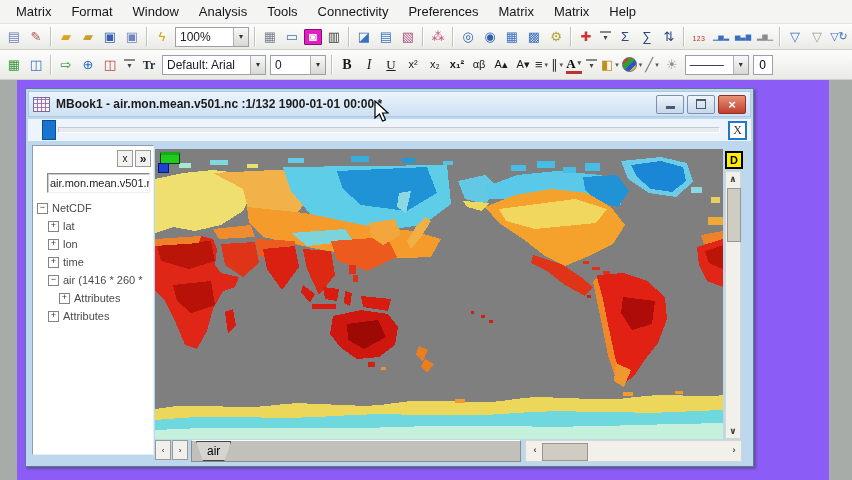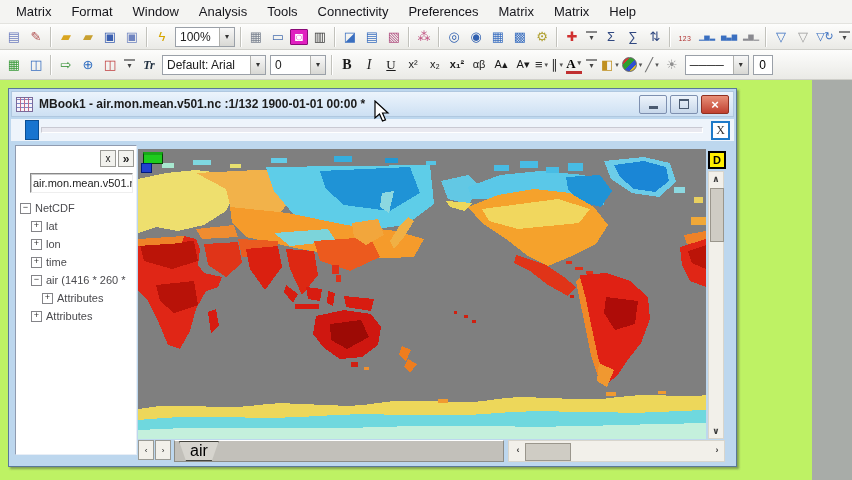--- a/index.html
+++ b/index.html
@@ -140,7 +140,7 @@
       <span class="tb-icon" style="color: rgb(111, 132, 192);">▣</span>
       <span class="tb-sep"></span>
       <span class="tb-icon" style="color: rgb(214, 165, 0);">ϟ</span>
-      <span class="tb-sel" style="width: 60px;">
+      <span class="tb-sel" style="width: 74px;">
         <span class="val">100%</span>
         <span class="arr">▾</span>
       </span>

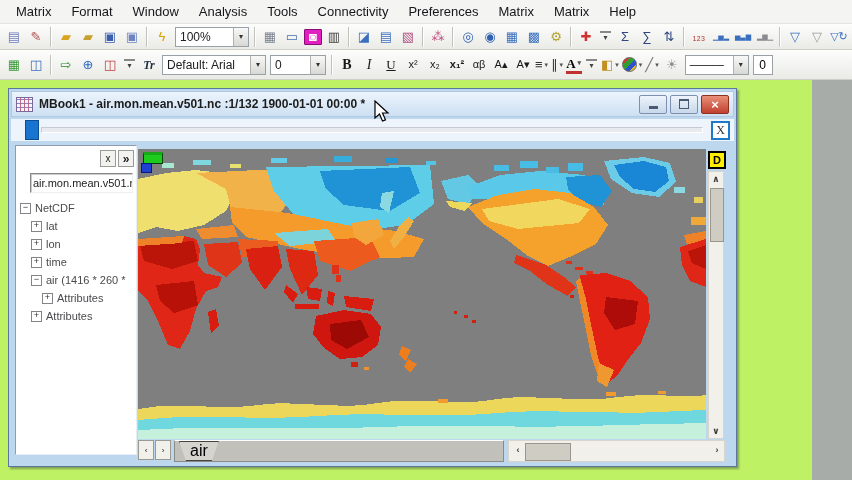--- a/index.html
+++ b/index.html
@@ -186,7 +186,7 @@
       <span class="tb-icon" style="color: rgb(42, 106, 192);">⊕</span>
       <span class="tb-icon" style="color: rgb(192, 64, 64);">◫</span>
       <span class="tb-ovf">▾</span>
-      <span class="tb-icon tr" style="color: rgb(32, 48, 64); font-style: italic;">Tr</span>
+      <span class="tb-icon tr" style="color: rgb(32, 48, 64);">Tr</span>
       <span class="tb-sel" style="width: 104px;">
         <span class="val">Default: Arial</span>
         <span class="arr">▾</span>

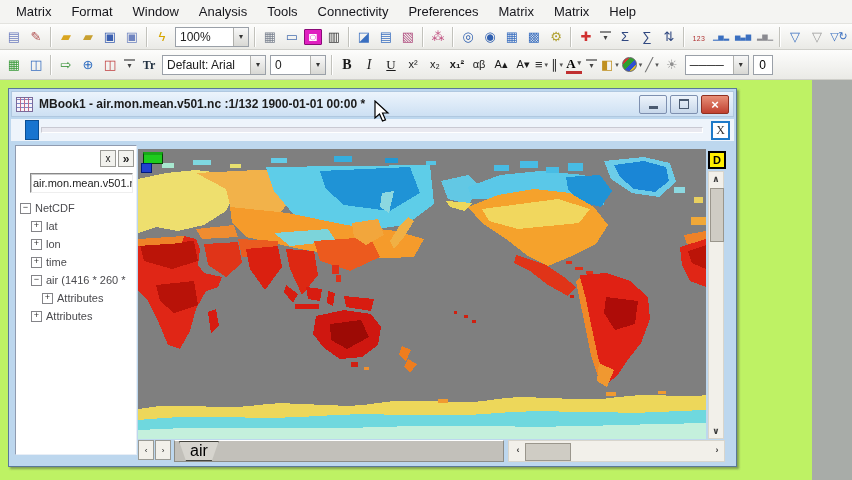--- a/index.html
+++ b/index.html
@@ -39,7 +39,7 @@
   .tb-spin{height:20px;border:1px solid #9aa0a8;background:#fff;display:inline-flex;align-items:center;
           justify-content:center;font-size:12px;margin:0 2px;flex:none;box-sizing:border-box;}
   
-  .workspace{position:absolute;left:0;top:80px;width:812px;height:400px;background:#bef264;}
+  .workspace{position:absolute;left:17px;top:80px;width:812px;height:400px;background:#8b5cf6;}
   .mwin{position:absolute;left:8px;top:8px;width:729px;height:379px;background:#bdd7ee;
         border:1px solid #5a7898;box-sizing:border-box;box-shadow:2px 2px 2px rgba(60,60,60,.45);}
   .titlebar{position:absolute;left:2px;top:2px;right:2px;height:26px;

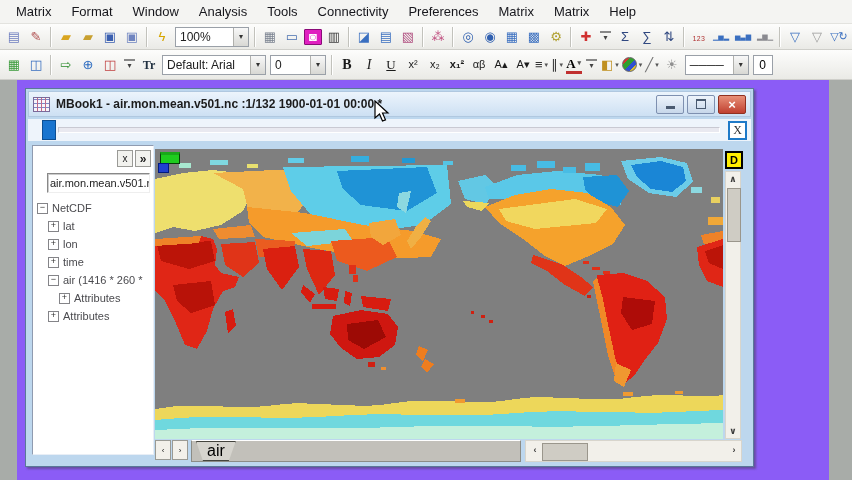--- a/index.html
+++ b/index.html
@@ -103,7 +103,7 @@
   .tabstrip{flex:none;width:330px;background:#c2c0ba;border:1px solid #8c8c86;border-top-color:#fff;
         margin:1px 4px 1px 2px;display:flex;align-items:stretch;padding-left:4px;box-sizing:border-box;}
   .tab{min-width:30px;background:#d6d4ce;clip-path:polygon(0 0,100% 0,calc(100% - 7px) 100%,7px 100%);
-        font-size:16px;color:#000;display:flex;align-items:center;justify-content:center;padding:8px 10px;
+        font-size:12px;color:#000;display:flex;align-items:center;justify-content:center;padding:8px 10px;
         border:1px solid #44443e;box-sizing:border-box;}
   .hscroll{flex:1;position:relative;background:#f2f0ea;border:1px solid #d8d5cc;margin:1px 0;box-sizing:border-box;}
   .hscroll .left{left:2px;top:2px;}

